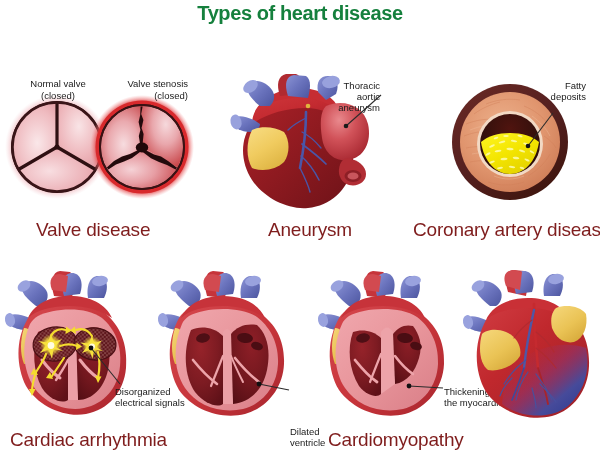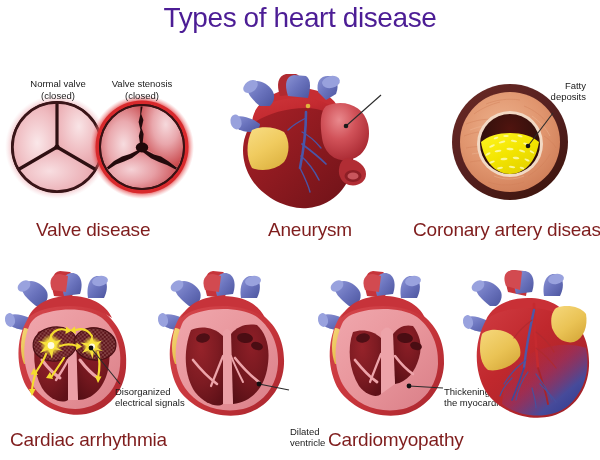--- a/index.html
+++ b/index.html
@@ -19,10 +19,10 @@
     position: absolute;
     top: 2px; left: 0; width: 600px;
     text-align: center;
-    font-size: 28px;
-    font-weight: normal;
+    font-size: 20px;
+    font-weight: bold;
     letter-spacing: -0.4px;
-    color: #4c1d95;
+    color: #15803d;
   }
 
   .caption {

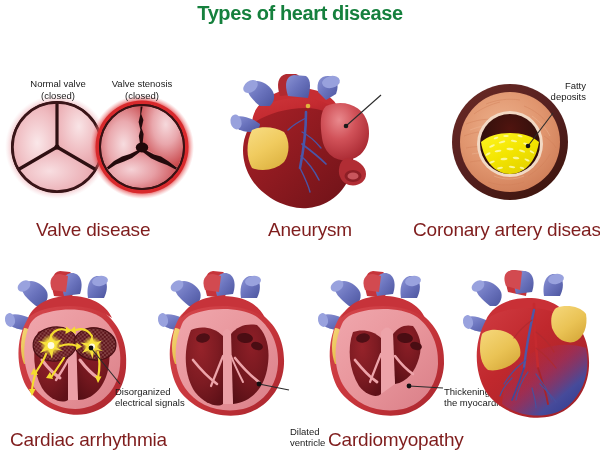--- a/index.html
+++ b/index.html
@@ -144,7 +144,7 @@
       <span>Normal valve</span><br>
       <span>(closed)</span>
     </div>
-    <div class="sublabel" style="left:96px; top:8px; width:92px;">
+    <div class="sublabel" style="left:96px; top:8px; width:92px;text-align:right;">
       <span>Valve stenosis</span><br>
       <span>(closed)</span>
     </div>

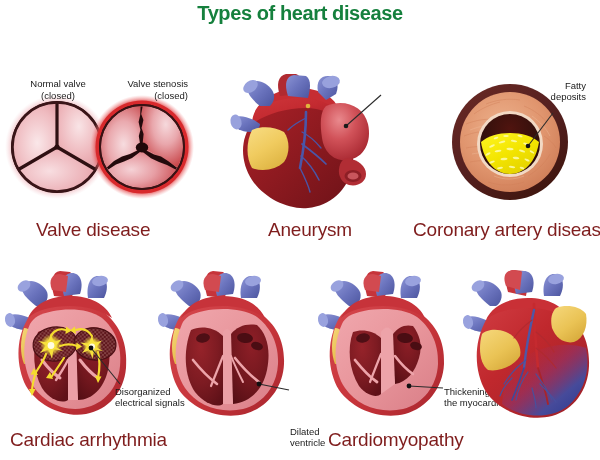--- a/index.html
+++ b/index.html
@@ -225,6 +225,11 @@
         <circle cx="124" cy="54" r="2.3" fill="#1a1a1a"></circle>
       </g>
     </svg>
+  </div>
+  <div class="annot right" style="left:300px; top:80px; width:80px;">
+    <span>Thoracic</span><br>
+    <span>aortic</span><br>
+    <span>aneurysm</span>
   </div>
   <div class="caption" style="left:268px; top:219px;">Aneurysm</div>
 

